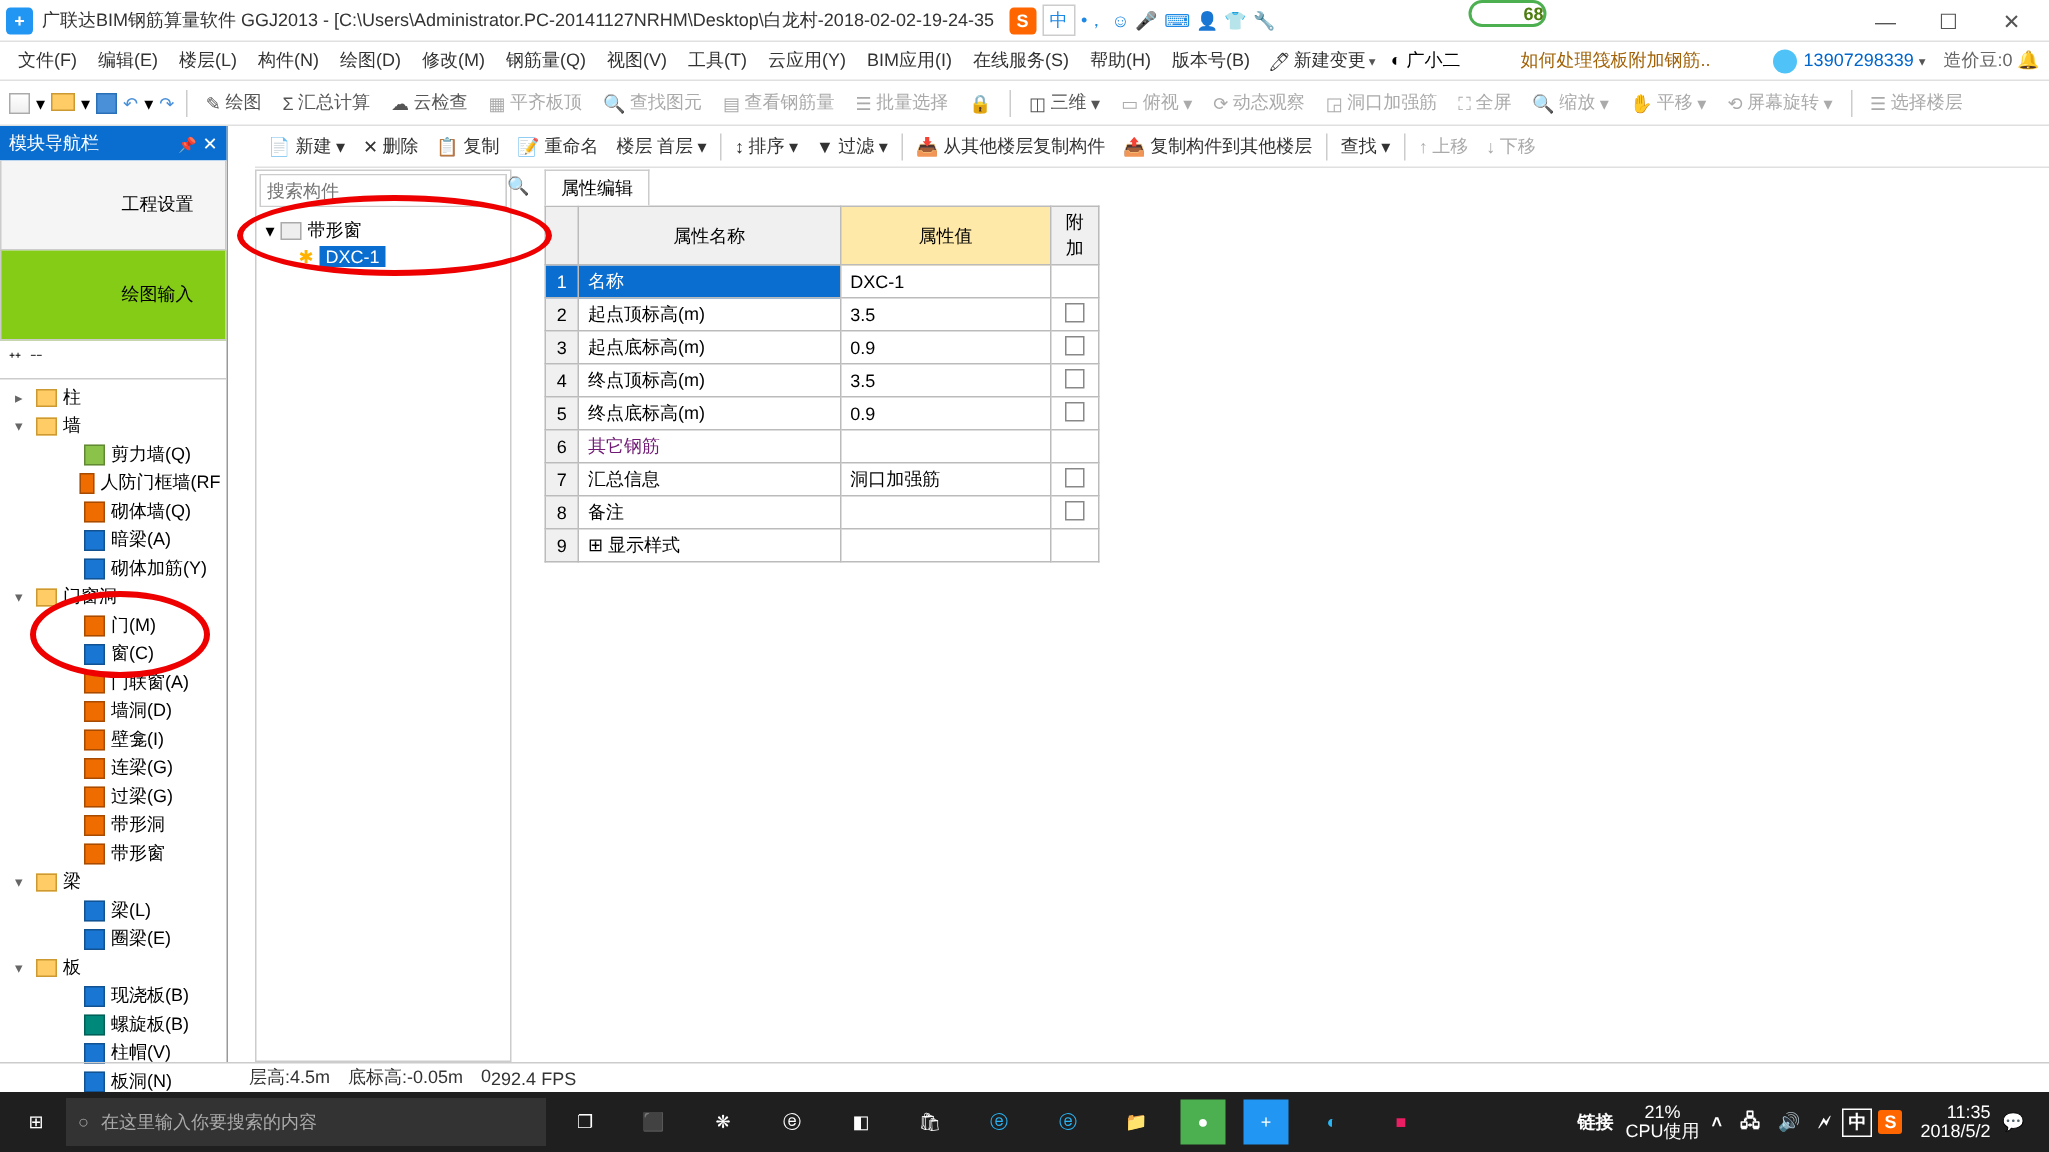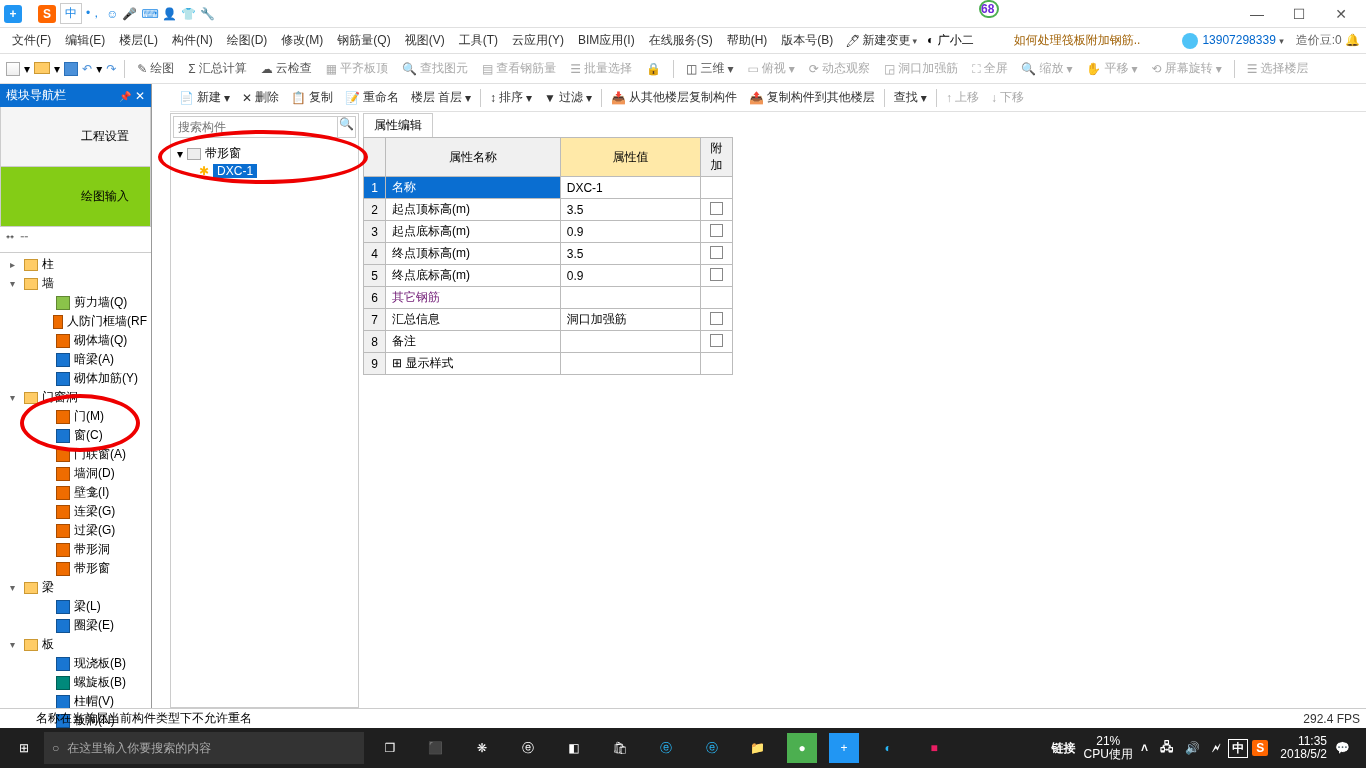--- a/index.html
+++ b/index.html
@@ -110,6 +110,7 @@
 
 <div class="titlebar">
   <div class="app-icon">+</div>
+  <div class="title-text">广联达BIM钢筋算量软件 GGJ2013 - [C:\Users\Administrator.PC-20141127NRHM\Desktop\白龙村-2018-02-02-19-24-35</div>
   <div class="ime-bar">
     <span class="ime-s">S</span>
     <span class="ime-zh">中</span>

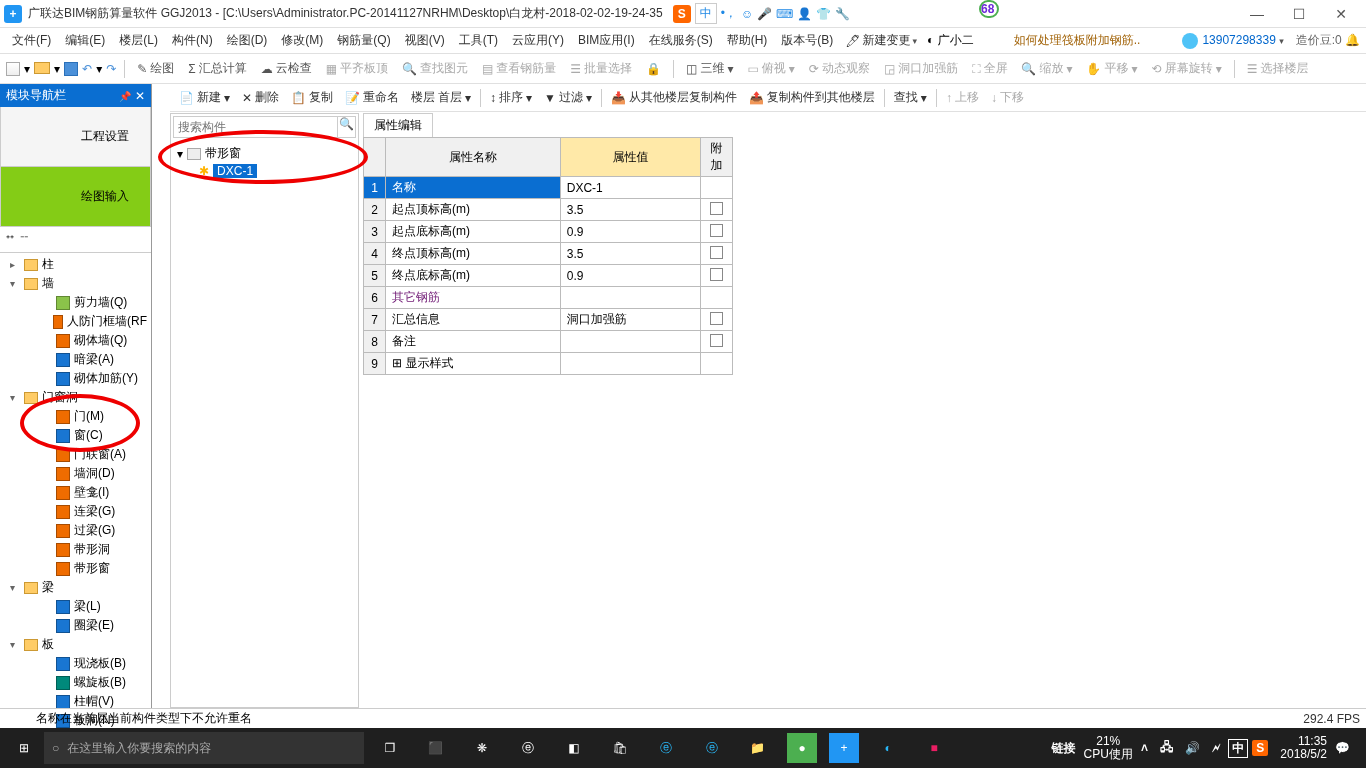--- a/index.html
+++ b/index.html
@@ -14,7 +14,7 @@
 .titlebar .ime-bar .ime-zh { background: #fff; border: 1px solid #ccc; padding: 1px 4px; color: #1e88e5; }
 .titlebar .ime-icon { color: #1e88e5; }
 .titlebar .spacer { flex: 1; }
-.titlebar .badge68 { position: absolute; left: 979px; top: 0; width: 20px; height: 18px; border: 2px solid #4caf50; border-radius: 9px; text-align: left; color: #6d28d9; font-weight: bold; line-height: 14px; }
+.titlebar .badge68 { position: absolute; left: 979px; top: 0; width: 52px; height: 18px; border: 2px solid #4caf50; border-radius: 9px; text-align: right; color: #4d7c0f; font-weight: bold; line-height: 14px; }
 .titlebar .win-btn { width: 42px; text-align: center; font-size: 14px; color: #555; }
 
 

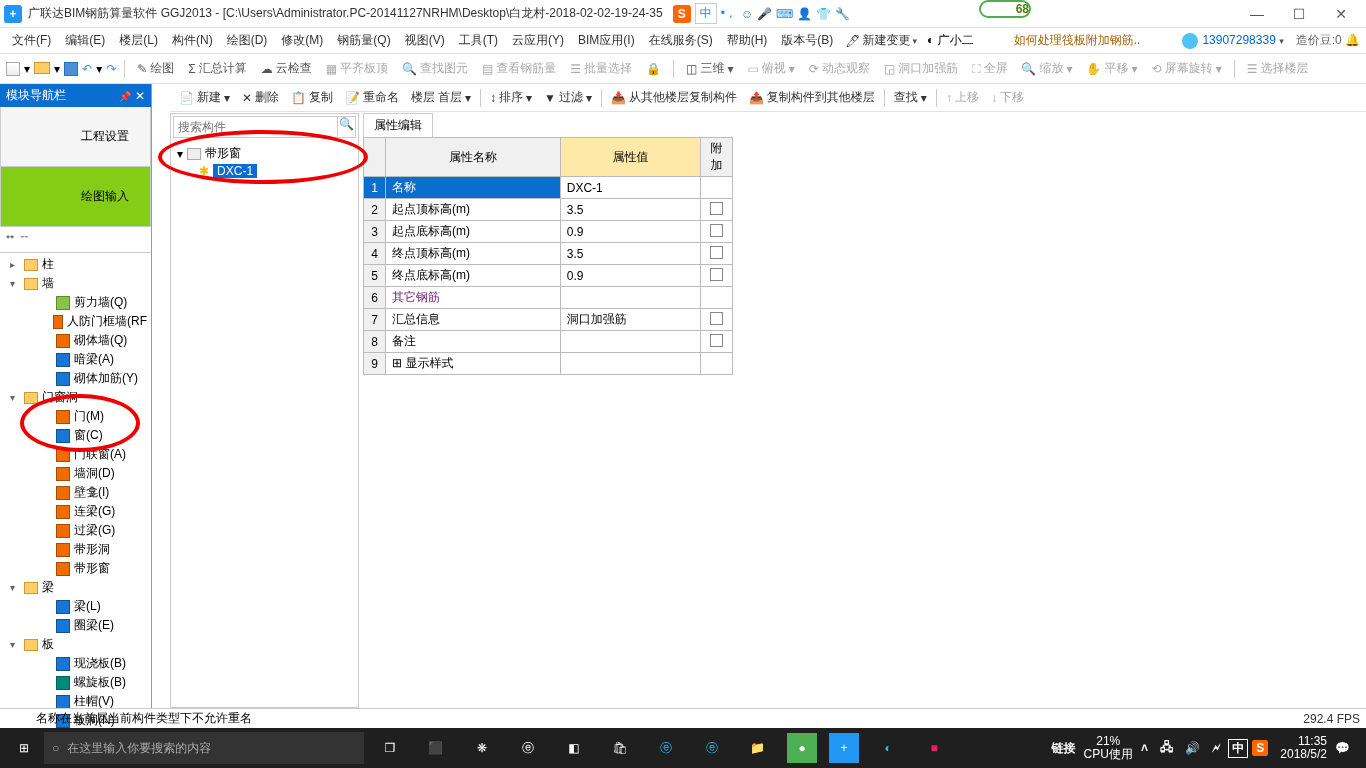--- a/index.html
+++ b/index.html
@@ -51,7 +51,7 @@
 .sidebar .bottom-tabs .btab { text-align: center; padding: 4px; border-top: 1px solid #ccc; background: #f5f5f5; }
 
 
-.midpane { position: absolute; left: 170px; top: 113px; width: 189px; height: 595px; border: 1px solid #ccc; }
+.midpane { position: absolute; left: 170px; top: 113px; width: 171px; height: 595px; border: 1px solid #ccc; }
 .midpane .search { border: 1px solid #ccc; margin: 2px; display: flex; }
 .midpane .search input { flex: 1; border: none; padding: 3px 4px; color: #999; }
 .midpane .search .s-btn { width: 20px; text-align: center; color: #999; border-left: 1px solid #ccc; }

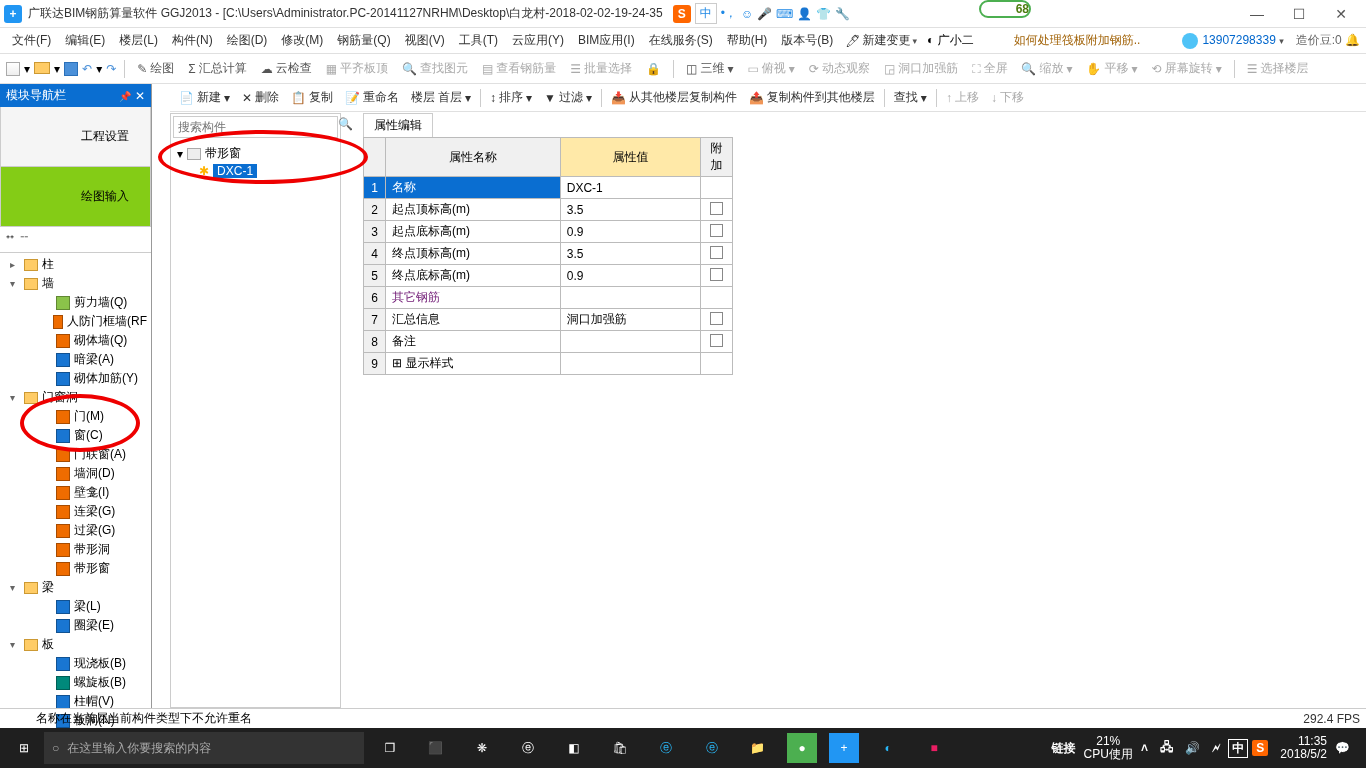--- a/index.html
+++ b/index.html
@@ -437,6 +437,11 @@
 </div>
 
 <div class="statusbar">
+  <div class="sleft">
+    <span>层高:4.5m</span>
+    <span>底标高:-0.05m</span>
+    <span>0</span>
+  </div>
   <div class="smid">名称在当前层当前构件类型下不允许重名</div>
   <div class="sright">292.4 FPS</div>
 </div>

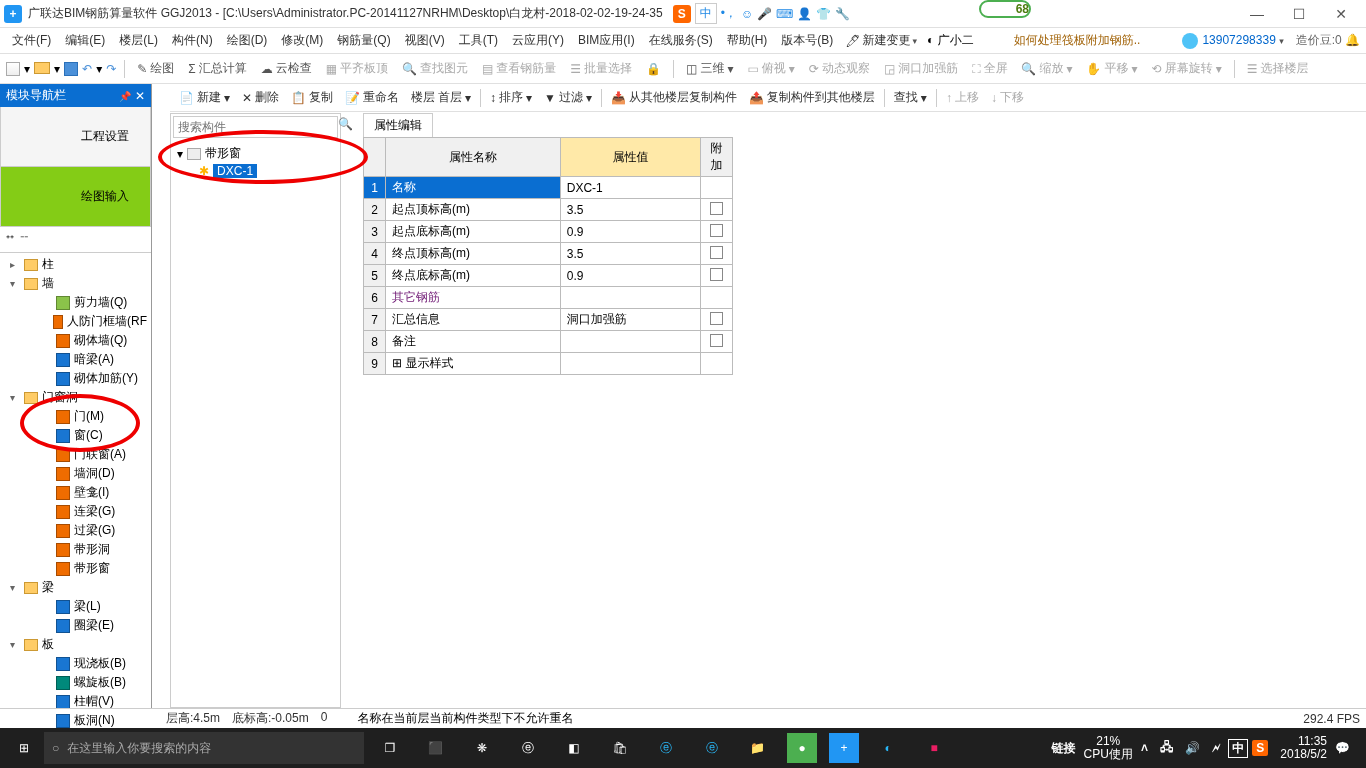--- a/index.html
+++ b/index.html
@@ -442,7 +442,6 @@
     <span>底标高:-0.05m</span>
     <span>0</span>
   </div>
-  <div class="smid">名称在当前层当前构件类型下不允许重名</div>
   <div class="sright">292.4 FPS</div>
 </div>
 

